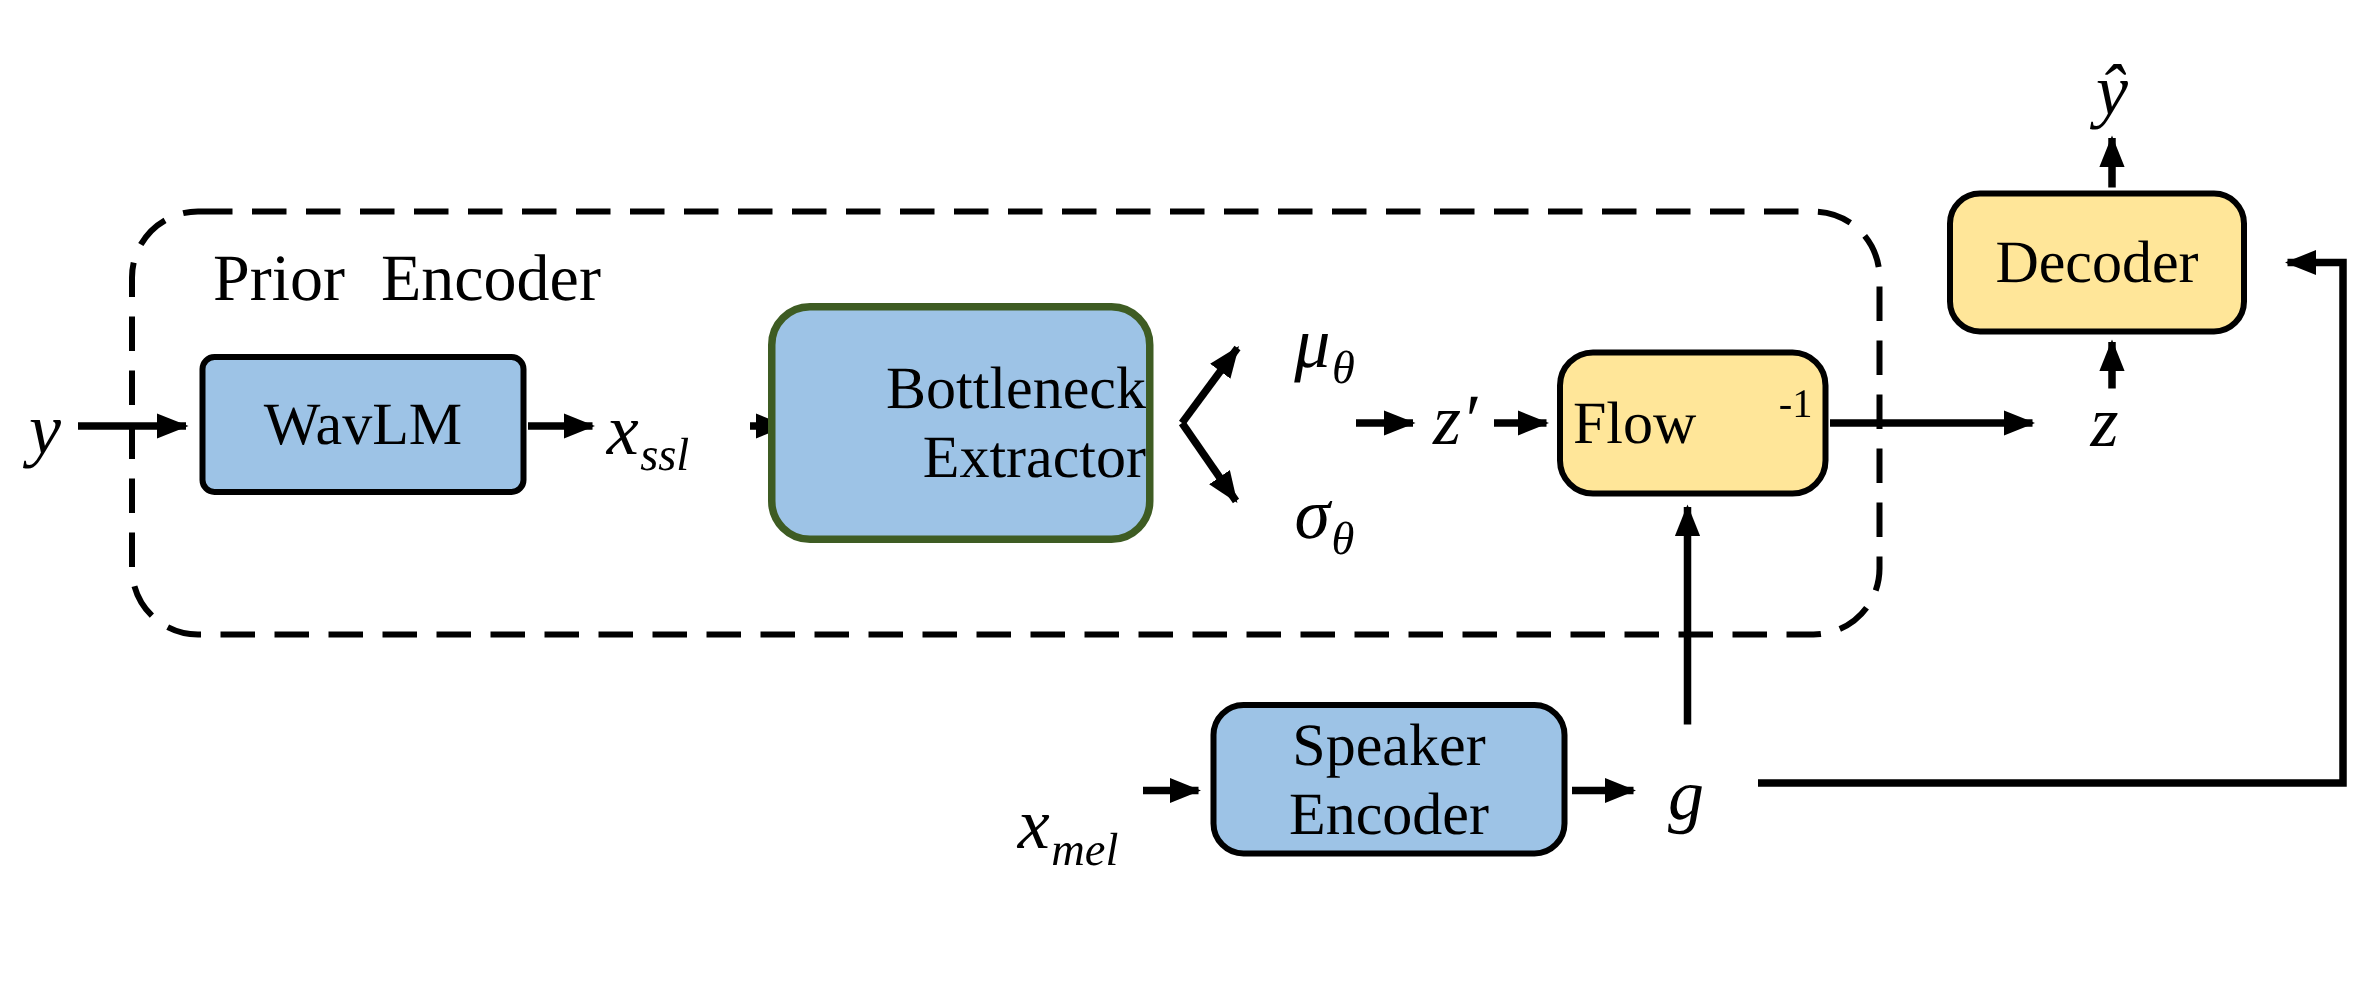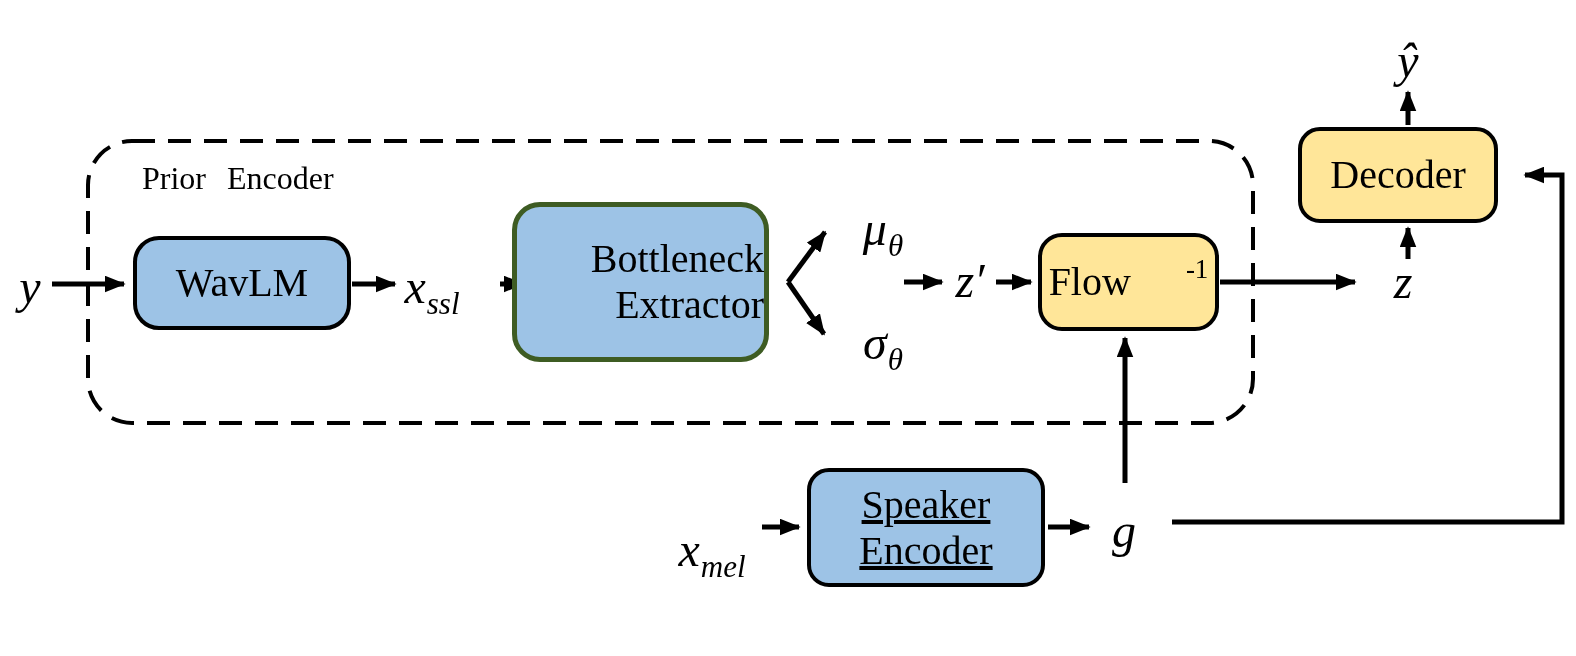--- a/index.html
+++ b/index.html
@@ -23,7 +23,7 @@
   .box.speaker{left:807px;top:468px;width:238px;height:119px;border-radius:22px;text-decoration:underline;}
   .flow-sup{font-size:27px;line-height:1;margin-left:7px;transform:translateY(-13px);}
   .prior-label{
-    position:absolute;left:142px;top:160px;font-size:32px;word-spacing:13px;
+    position:absolute;left:142px;top:160px;font-size:44px;word-spacing:13px;
     white-space:nowrap;z-index:2;
   }
   .math{

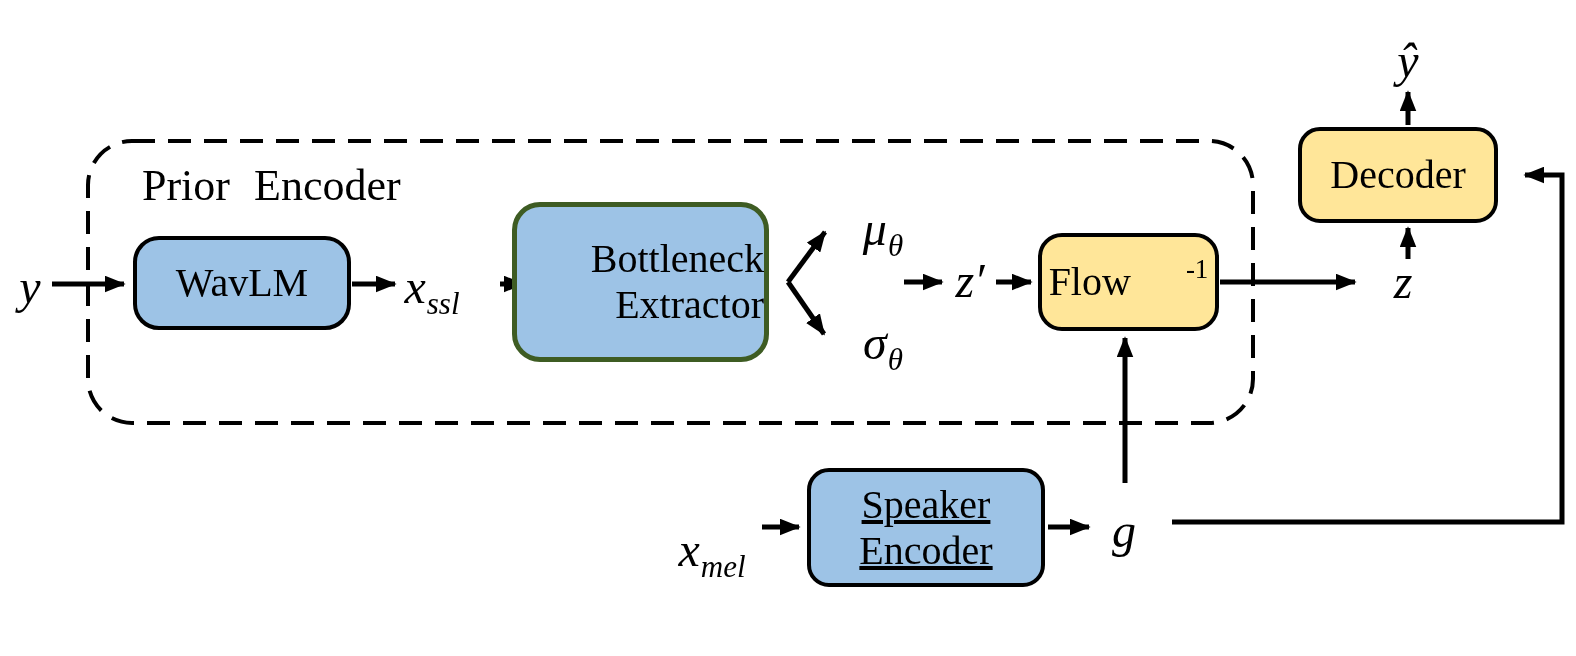--- a/index.html
+++ b/index.html
@@ -16,7 +16,7 @@
   }
   .blue{background:var(--blue,#9DC3E6);}
   .yellow{background:var(--yellow,#FFE699);}
-  .box.wavlm{left:133px;top:236px;width:218px;height:94px;border-radius:26px;}
+  .box.wavlm{left:133px;top:236px;width:218px;height:94px;border-radius:10px;}
   .box.bottleneck{left:512px;top:202px;width:257px;height:160px;border-radius:28px;border:5px solid var(--green,#3E5C23);align-items:flex-end;}
   .box.flow{left:1038px;top:233px;width:181px;height:98px;border-radius:24px;flex-direction:row;gap:48px;}
   .box.decoder{left:1298px;top:127px;width:200px;height:96px;border-radius:22px;}

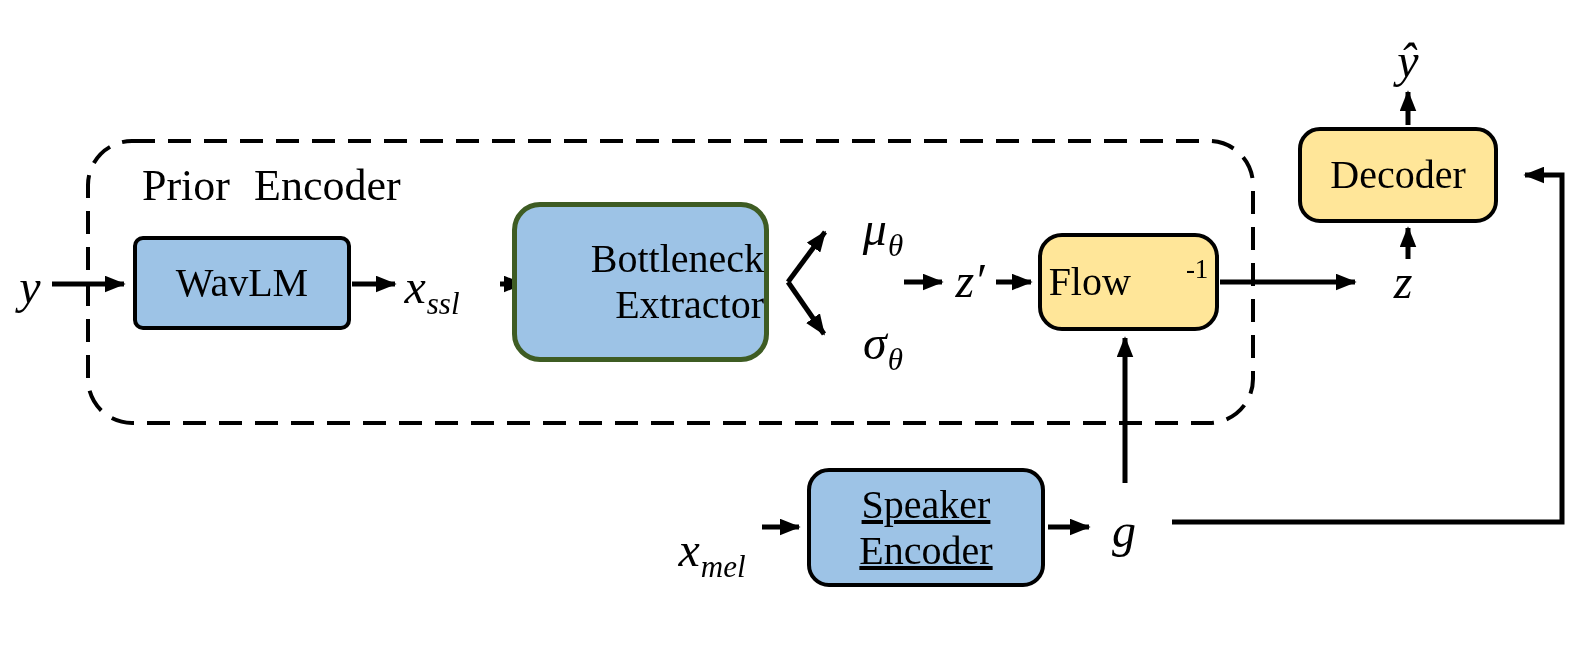--- a/index.html
+++ b/index.html
@@ -20,7 +20,7 @@
   .box.bottleneck{left:512px;top:202px;width:257px;height:160px;border-radius:28px;border:5px solid var(--green,#3E5C23);align-items:flex-end;}
   .box.flow{left:1038px;top:233px;width:181px;height:98px;border-radius:24px;flex-direction:row;gap:48px;}
   .box.decoder{left:1298px;top:127px;width:200px;height:96px;border-radius:22px;}
-  .box.speaker{left:807px;top:468px;width:238px;height:119px;border-radius:22px;text-decoration:underline;}
+  .box.speaker{left:807px;top:468px;width:238px;height:103px;border-radius:22px;}
   .flow-sup{font-size:27px;line-height:1;margin-left:7px;transform:translateY(-13px);}
   .prior-label{
     position:absolute;left:142px;top:160px;font-size:44px;word-spacing:13px;

